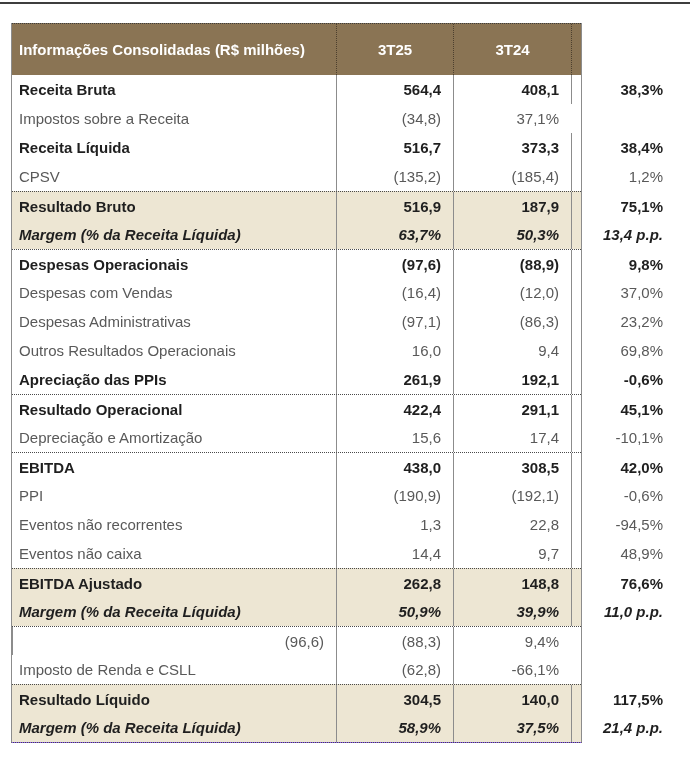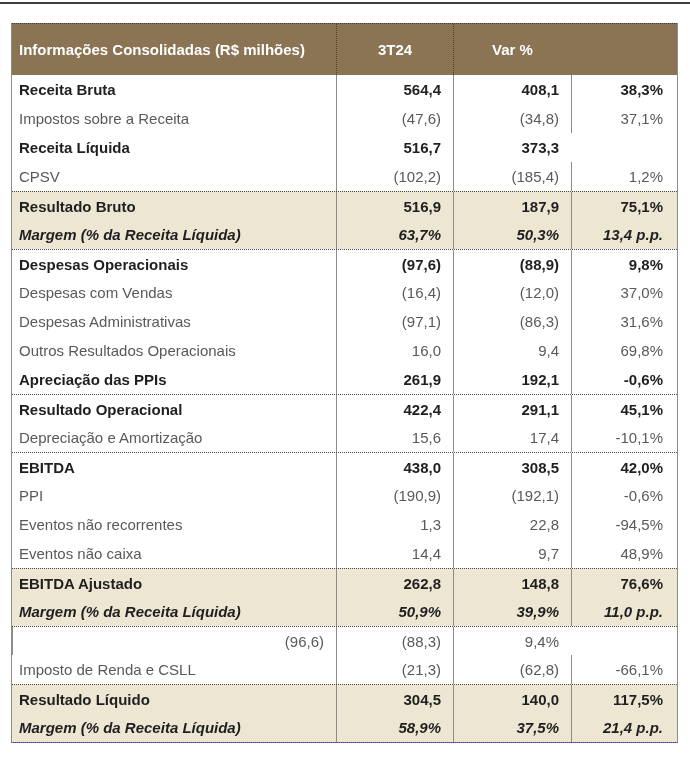--- a/index.html
+++ b/index.html
@@ -24,7 +24,7 @@
     position: absolute;
     left: 11px;
     top: 23px;
-    width: 667px;
+    width: 571px;
     border-left: 1px solid #8c8c8c;
     border-right: 1px solid #8c8c8c;
     border-bottom: 1px dotted #4a4a4a;

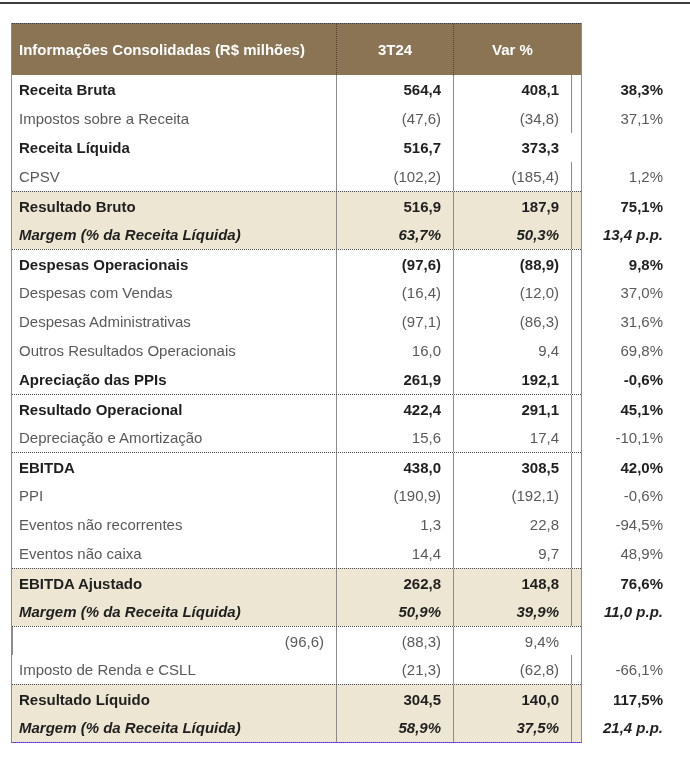--- a/index.html
+++ b/index.html
@@ -93,6 +93,7 @@
 <div class="fin-table">
   <div class="t-header">
     <div class="hcell first">Informações Consolidadas (R$ milhões)</div>
+    <div class="hcell center">3T25</div>
     <div class="hcell center">3T24</div>
     <div class="hcell center">Var %</div>
   </div>

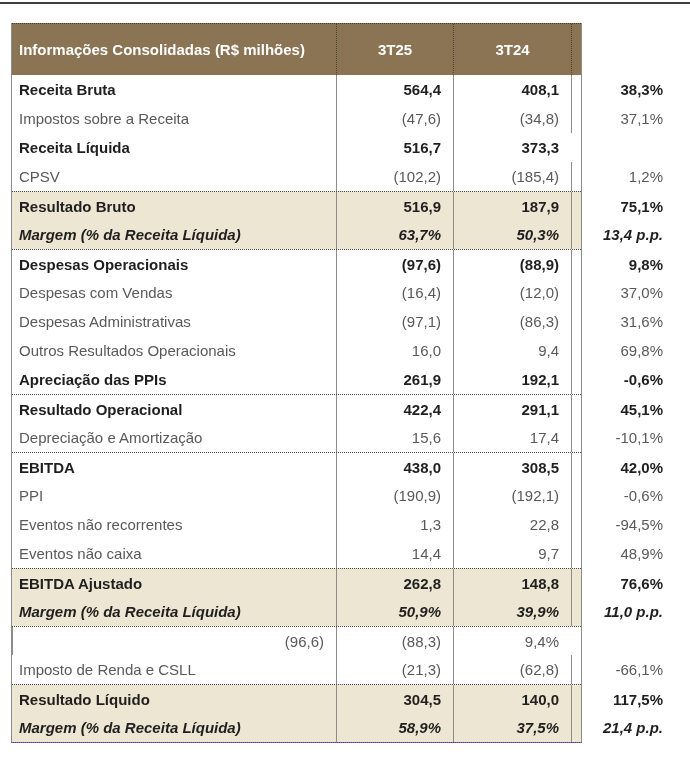--- a/index.html
+++ b/index.html
@@ -107,7 +107,6 @@
 
   <div class="t-row">
     <div class="cell label">Impostos sobre a Receita</div>
-    <div class="cell num">(47,6)</div>
     <div class="cell num">(34,8)</div>
     <div class="cell num">37,1%</div>
   </div>

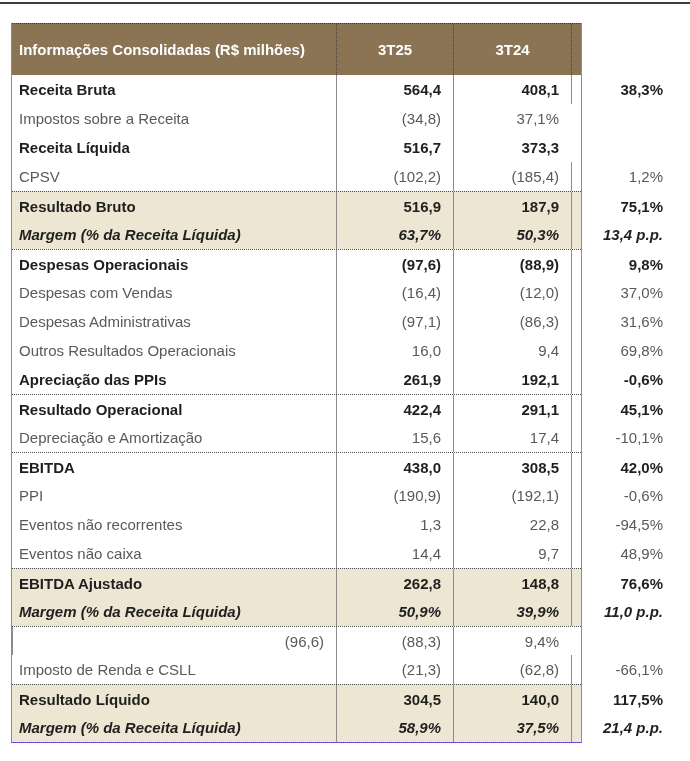--- a/index.html
+++ b/index.html
@@ -115,6 +115,7 @@
     <div class="cell label">Receita Líquida</div>
     <div class="cell num">516,7</div>
     <div class="cell num">373,3</div>
+    <div class="cell num">38,4%</div>
   </div>
 
   <div class="t-row">

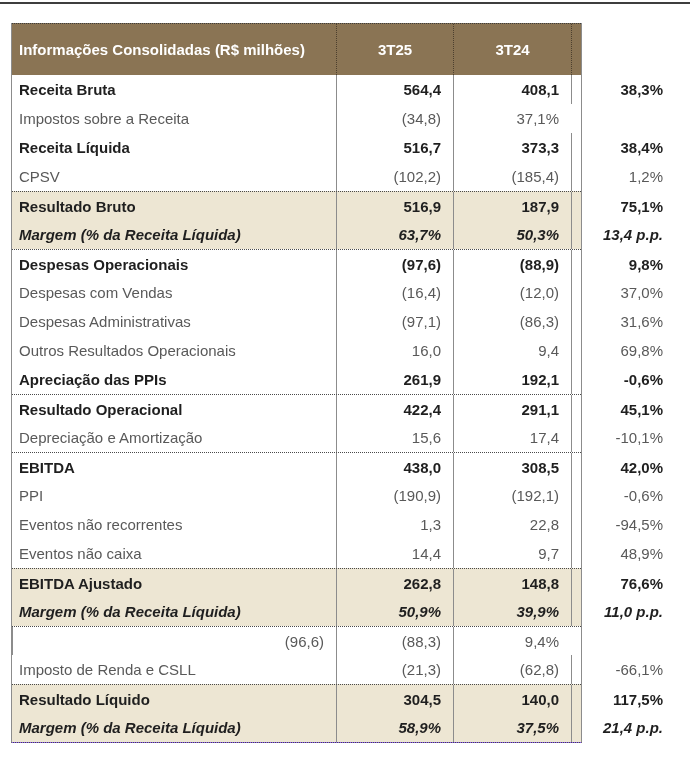--- a/index.html
+++ b/index.html
@@ -120,7 +120,7 @@
 
   <div class="t-row">
     <div class="cell label">CPSV</div>
-    <div class="cell num">(102,2)</div>
+    <div class="cell num">(135,2)</div>
     <div class="cell num">(185,4)</div>
     <div class="cell num">1,2%</div>
   </div>

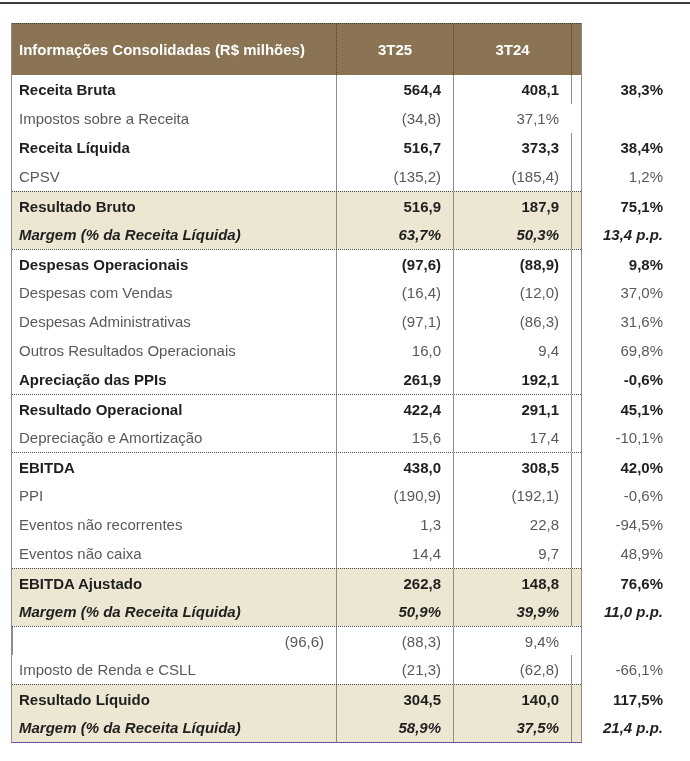--- a/index.html
+++ b/index.html
@@ -157,7 +157,7 @@
     <div class="cell label">Despesas Administrativas</div>
     <div class="cell num">(97,1)</div>
     <div class="cell num">(86,3)</div>
-    <div class="cell num">31,6%</div>
+    <div class="cell num">23,2%</div>
   </div>
 
   <div class="t-row">

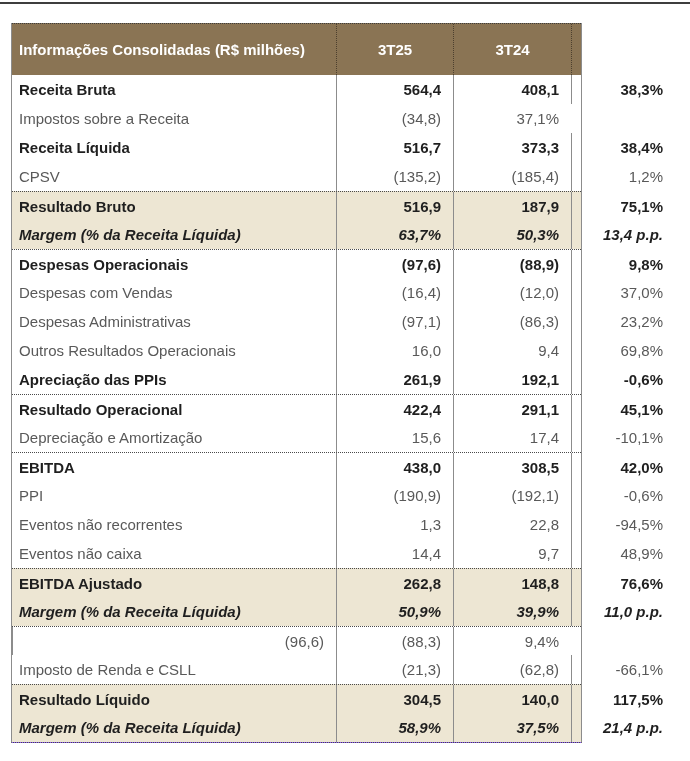--- a/index.html
+++ b/index.html
@@ -238,7 +238,6 @@
 
   <div class="t-row">
     <div class="cell label">Imposto de Renda e CSLL</div>
-    <div class="cell num">(21,3)</div>
     <div class="cell num">(62,8)</div>
     <div class="cell num">-66,1%</div>
   </div>

